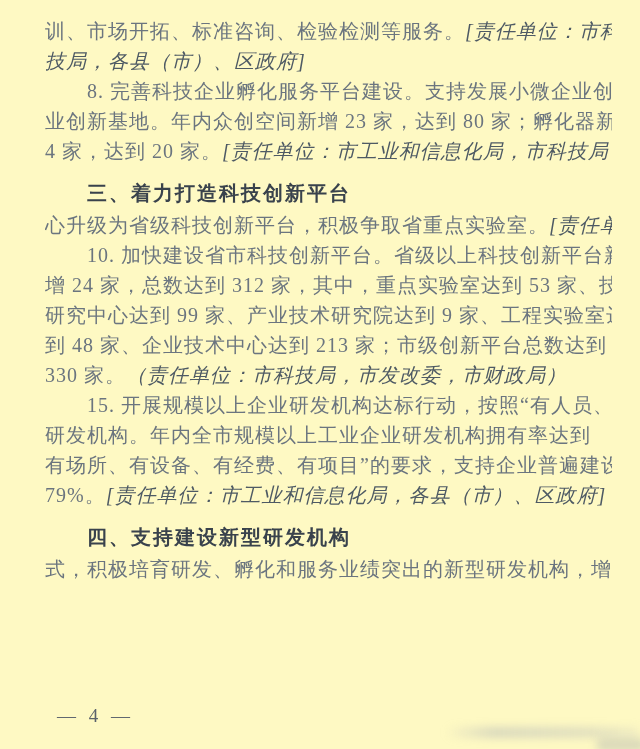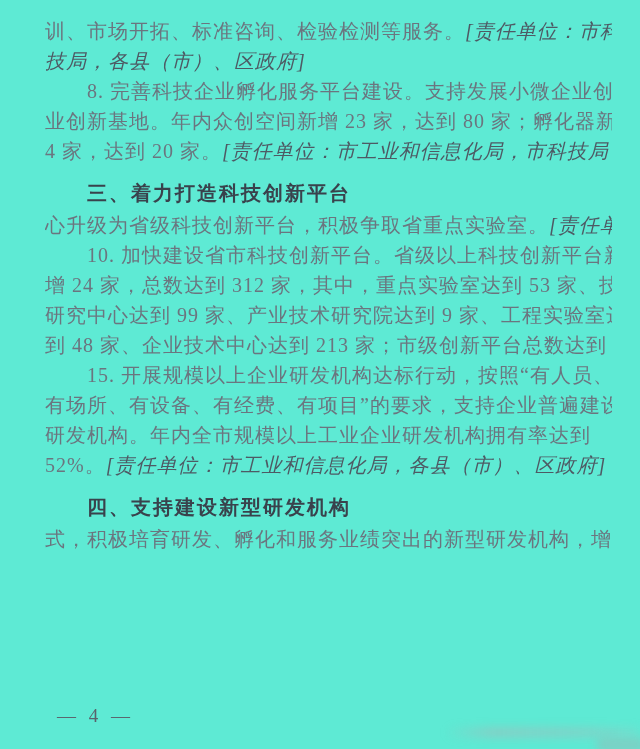--- a/index.html
+++ b/index.html
@@ -80,7 +80,7 @@
 </head>
 <body>
 
-<div id="page" style="background: #5eead4;">
+<div id="page" style="background: #fef9c3;">
   <div id="doc">
       <div class="line"><span class="seg-body">训、市场开拓、标准咨询、检验检测等服务。</span><span class="seg-resp">[责任单位：市科</span></div>
       <div class="line"><span class="seg-resp">技局，各县（市）、区政府]</span></div>

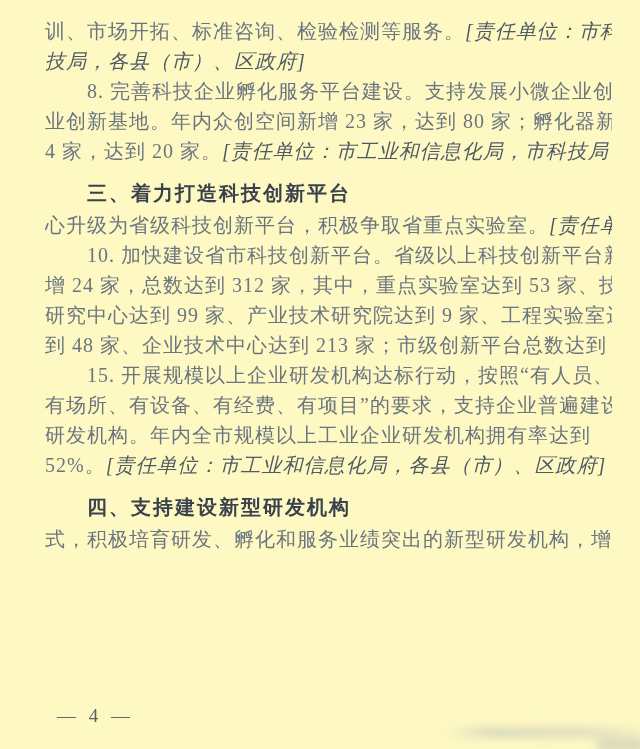--- a/index.html
+++ b/index.html
@@ -93,6 +93,7 @@
       <div class="line"><span class="seg-body">增 24 家，总数达到 312 家，其中，重点实验室达到 53 家、技术</span></div>
       <div class="line"><span class="seg-body">研究中心达到 99 家、产业技术研究院达到 9 家、工程实验室达</span></div>
       <div class="line"><span class="seg-body">到 48 家、企业技术中心达到 213 家；市级创新平台总数达到</span></div>
+      <div class="line"><span class="seg-body">330 家。</span><span class="seg-resp">（责任单位：市科技局，市发改委，市财政局）</span></div>
       <div class="line indent"><span class="seg-body">15. 开展规模以上企业研发机构达标行动，按照“有人员、</span></div>
       <div class="line"><span class="seg-body">有场所、有设备、有经费、有项目”的要求，支持企业普遍建设</span></div>
       <div class="line"><span class="seg-body">研发机构。年内全市规模以上工业企业研发机构拥有率达到</span></div>

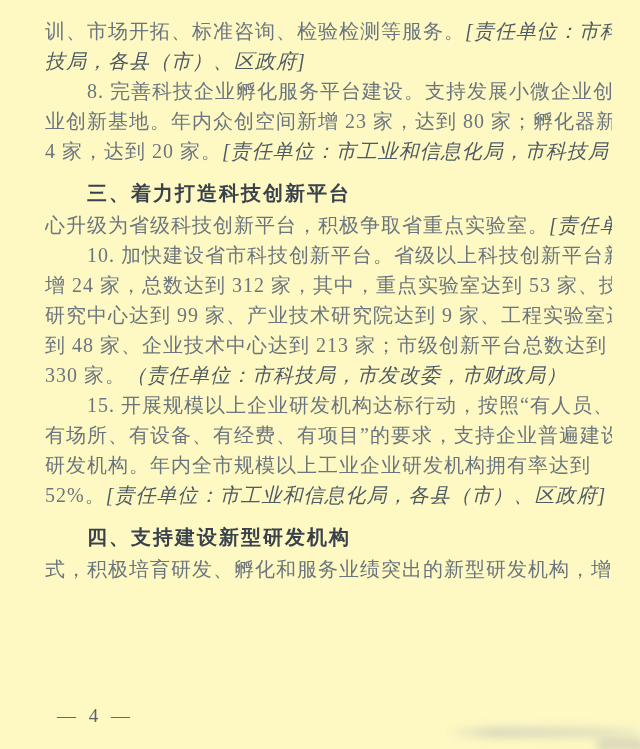--- a/index.html
+++ b/index.html
@@ -95,8 +95,8 @@
       <div class="line"><span class="seg-body">到 48 家、企业技术中心达到 213 家；市级创新平台总数达到</span></div>
       <div class="line"><span class="seg-body">330 家。</span><span class="seg-resp">（责任单位：市科技局，市发改委，市财政局）</span></div>
       <div class="line indent"><span class="seg-body">15. 开展规模以上企业研发机构达标行动，按照“有人员、</span></div>
+      <div class="line"><span class="seg-body">研发机构。年内全市规模以上工业企业研发机构拥有率达到</span></div>
       <div class="line"><span class="seg-body">有场所、有设备、有经费、有项目”的要求，支持企业普遍建设</span></div>
-      <div class="line"><span class="seg-body">研发机构。年内全市规模以上工业企业研发机构拥有率达到</span></div>
       <div class="line"><span class="seg-body">52%。</span><span class="seg-resp">[责任单位：市工业和信息化局，各县（市）、区政府]</span></div>
       <div class="line heading indent"><span class="seg-heading">四、支持建设新型研发机构</span></div>
       <div class="line"><span class="seg-body">式，积极培育研发、孵化和服务业绩突出的新型研发机构，增强</span></div>

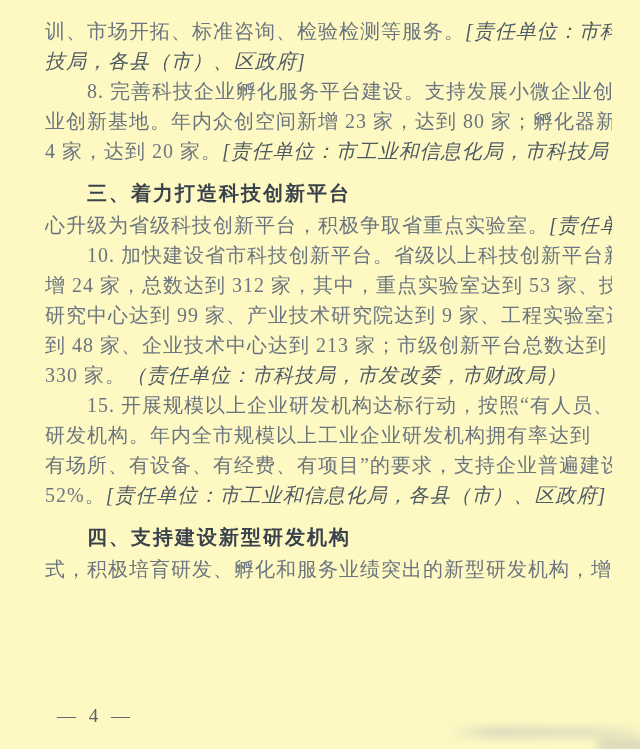--- a/index.html
+++ b/index.html
@@ -97,7 +97,7 @@
       <div class="line indent"><span class="seg-body">15. 开展规模以上企业研发机构达标行动，按照“有人员、</span></div>
       <div class="line"><span class="seg-body">研发机构。年内全市规模以上工业企业研发机构拥有率达到</span></div>
       <div class="line"><span class="seg-body">有场所、有设备、有经费、有项目”的要求，支持企业普遍建设</span></div>
-      <div class="line"><span class="seg-body">52%。</span><span class="seg-resp">[责任单位：市工业和信息化局，各县（市）、区政府]</span></div>
+      <div class="line"><span class="seg-body">79%。</span><span class="seg-resp">[责任单位：市工业和信息化局，各县（市）、区政府]</span></div>
       <div class="line heading indent"><span class="seg-heading">四、支持建设新型研发机构</span></div>
       <div class="line"><span class="seg-body">式，积极培育研发、孵化和服务业绩突出的新型研发机构，增强</span></div>
     </div>

